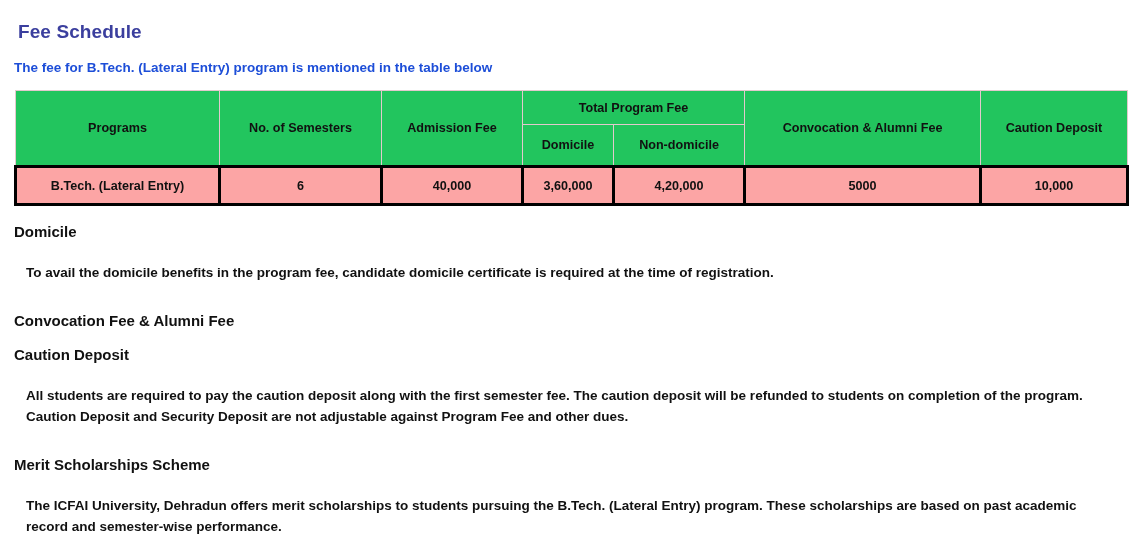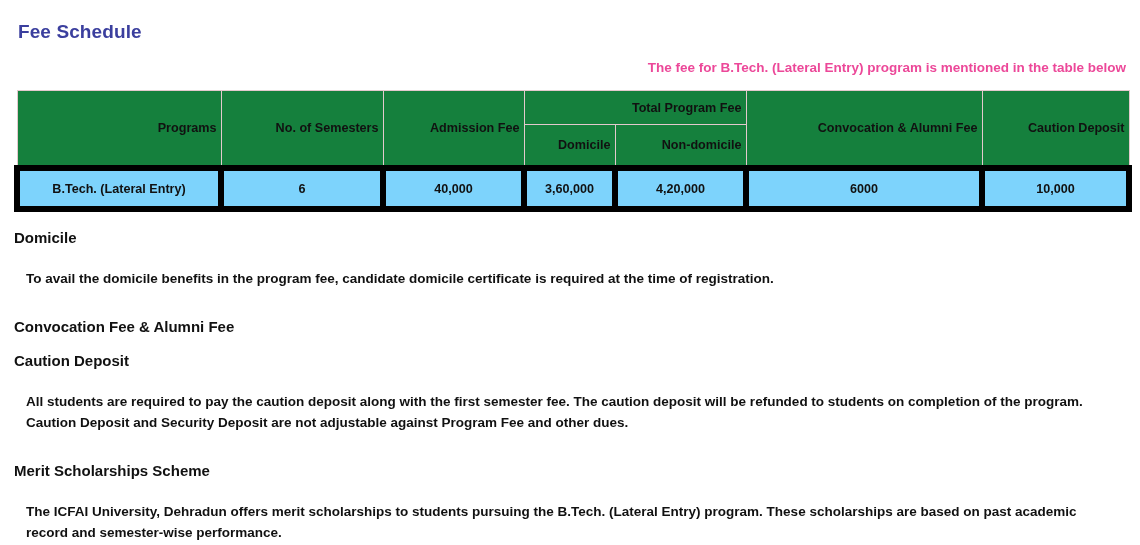--- a/index.html
+++ b/index.html
@@ -29,10 +29,9 @@
   .intro {
     font-size: 13.5px;
     font-weight: bold;
-    color: #ec4899;
+    color: #1d4ed8;
     margin: 0;
     padding-top: 13px;
-    text-align: right;
   }
   table.fee-table {
     border-collapse: collapse;

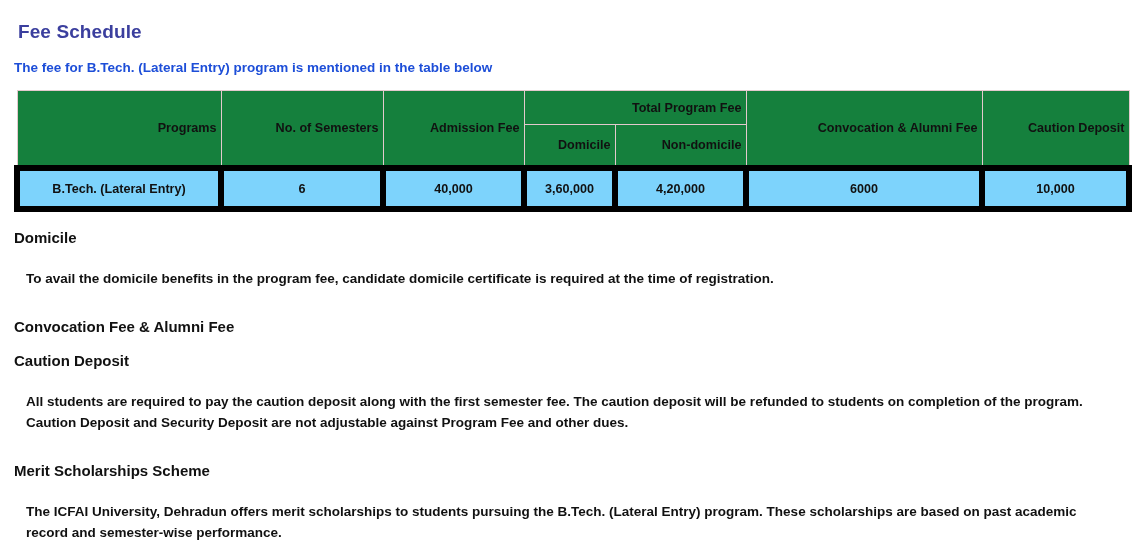--- a/index.html
+++ b/index.html
@@ -49,8 +49,7 @@
     padding: 0 4px;
   }
   table.fee-table thead th {
-    background: #15803d;
-    text-align: right;
+    background: #22c55e;
   }
   table.fee-table thead tr.row-a th {
     height: 33px;

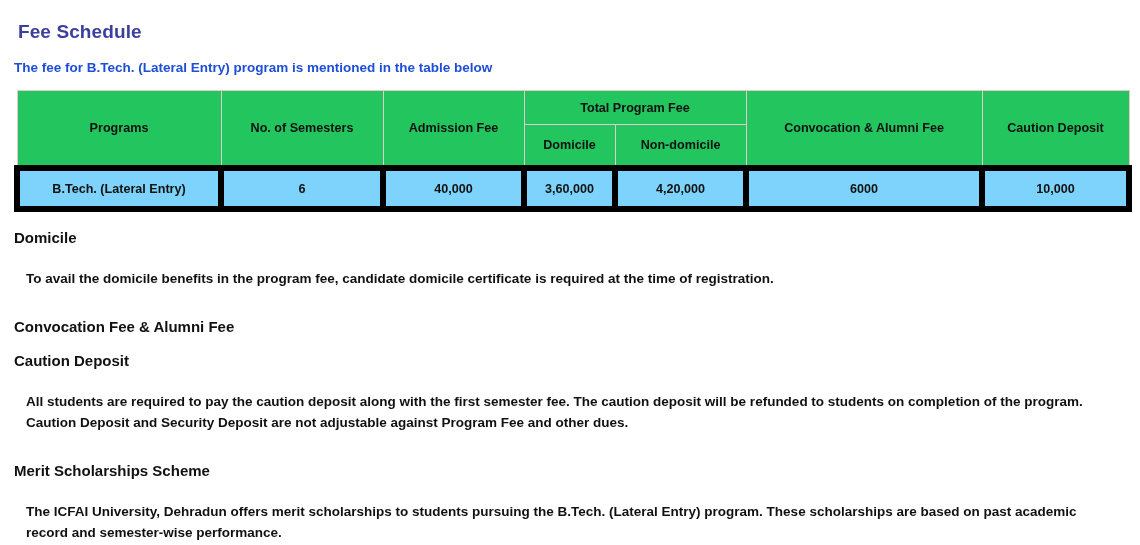--- a/index.html
+++ b/index.html
@@ -62,8 +62,8 @@
     height: 40px;
   }
   table.fee-table tbody td {
-    background: #7dd3fc;
-    border: 6px solid #000000;
+    background: #fca5a5;
+    border: 3px solid #000000;
     height: 35px;
   }
   .col-programs   { width: 204px; }

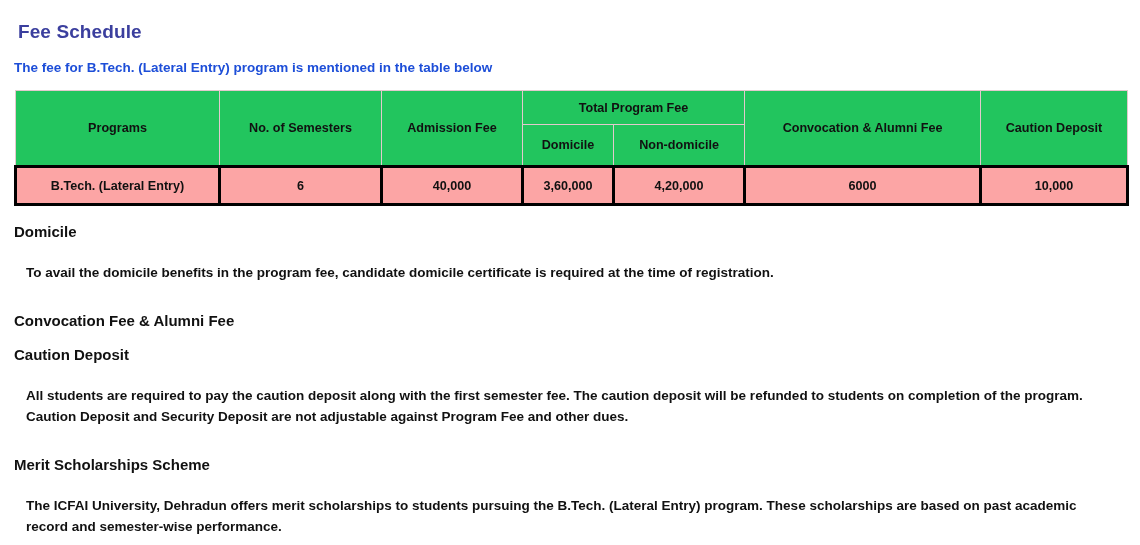--- a/index.html
+++ b/index.html
@@ -133,7 +133,7 @@
         <td>40,000</td>
         <td>3,60,000</td>
         <td>4,20,000</td>
-        <td>6000</td>
+        <td>5000</td>
         <td>10,000</td>
       </tr>
     </tbody>

